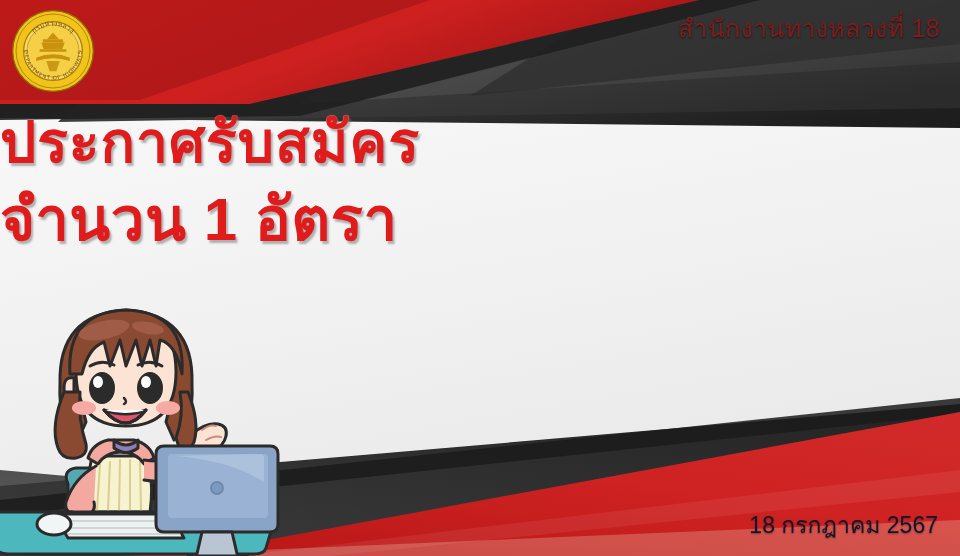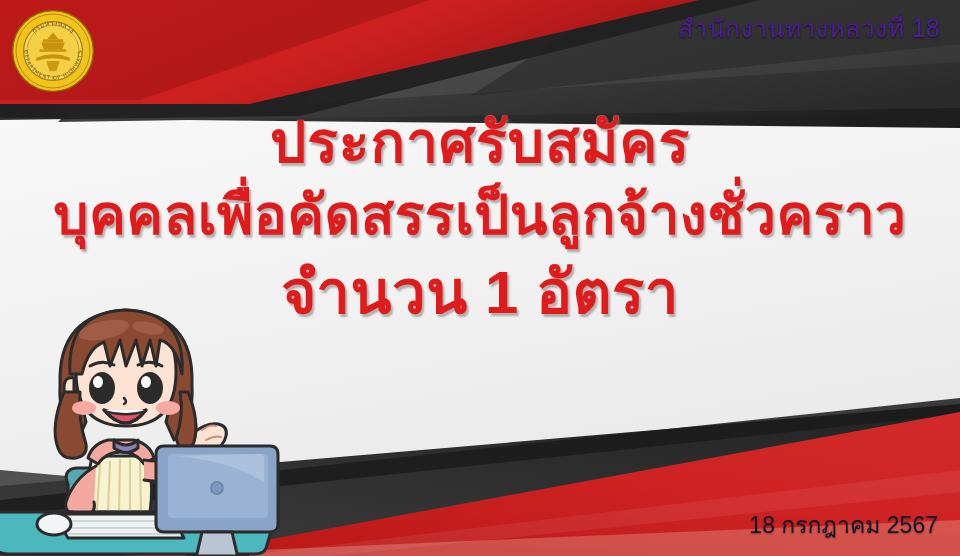--- a/index.html
+++ b/index.html
@@ -41,7 +41,7 @@
     position: absolute;
     right: 20px;
     top: 8px;
-    color: #4c1d95;
+    color: #7f1d1d;
     font-size: 25px;
     font-weight: 400;
     letter-spacing: 0.3px;

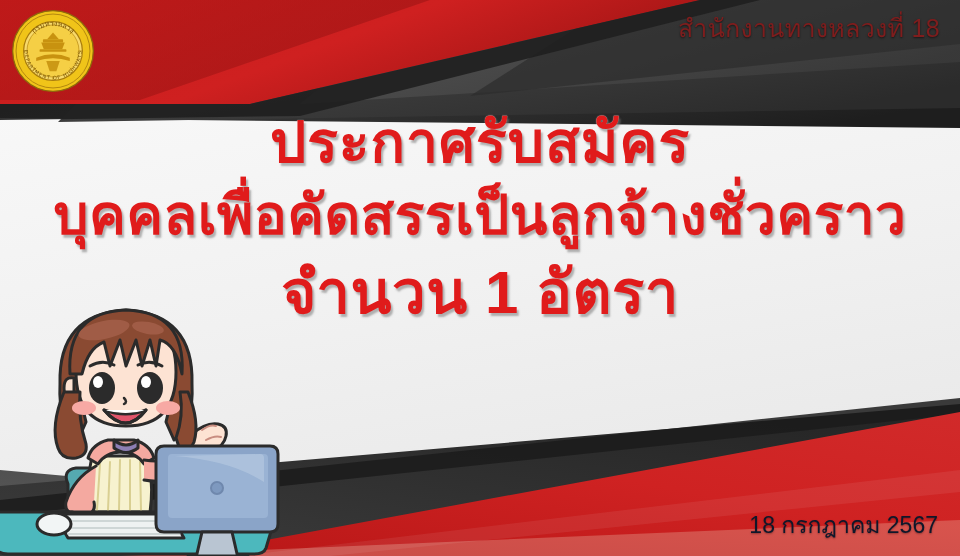--- a/index.html
+++ b/index.html
@@ -56,7 +56,7 @@
     left: 0;
     right: 0;
     top: 112px;
-    text-align: center;
+    text-align: left;
   }
   .hl {
     display: block;

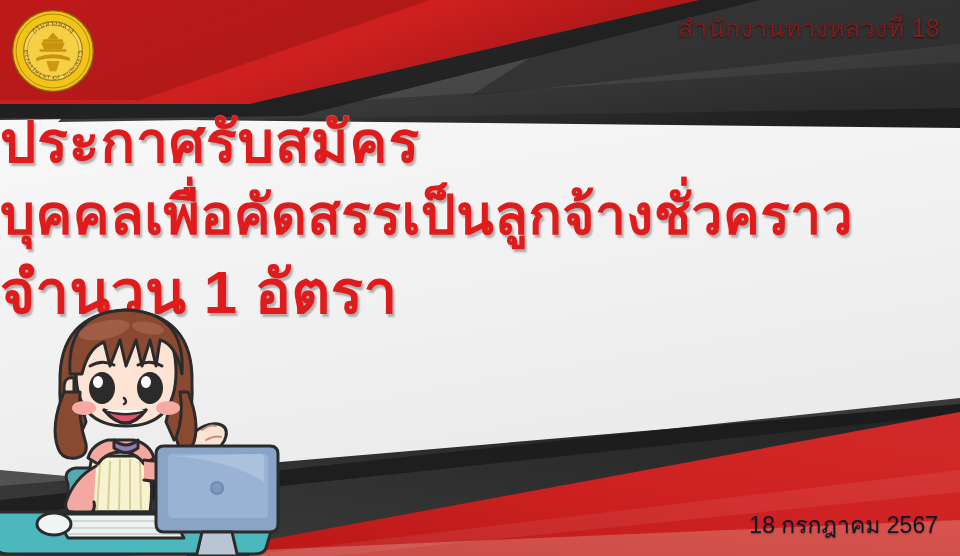--- a/index.html
+++ b/index.html
@@ -218,7 +218,6 @@
 
   <div class="headline-block">
     <span class="hl hl-1">ประกาศรับสมัคร</span>
-    <span class="hl hl-2">บุคคลเพื่อคัดสรรเป็นลูกจ้างชั่วคราว</span>
     <span class="hl hl-3">จำนวน 1 อัตรา</span>
   </div>
 

